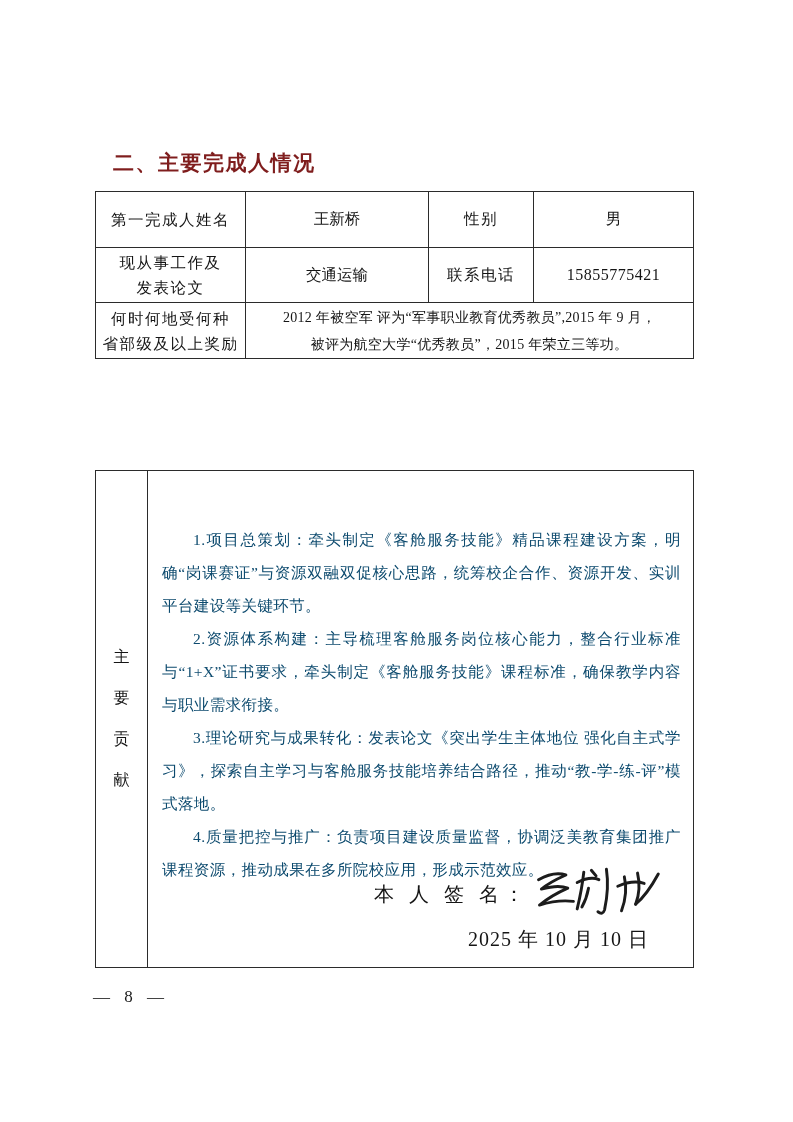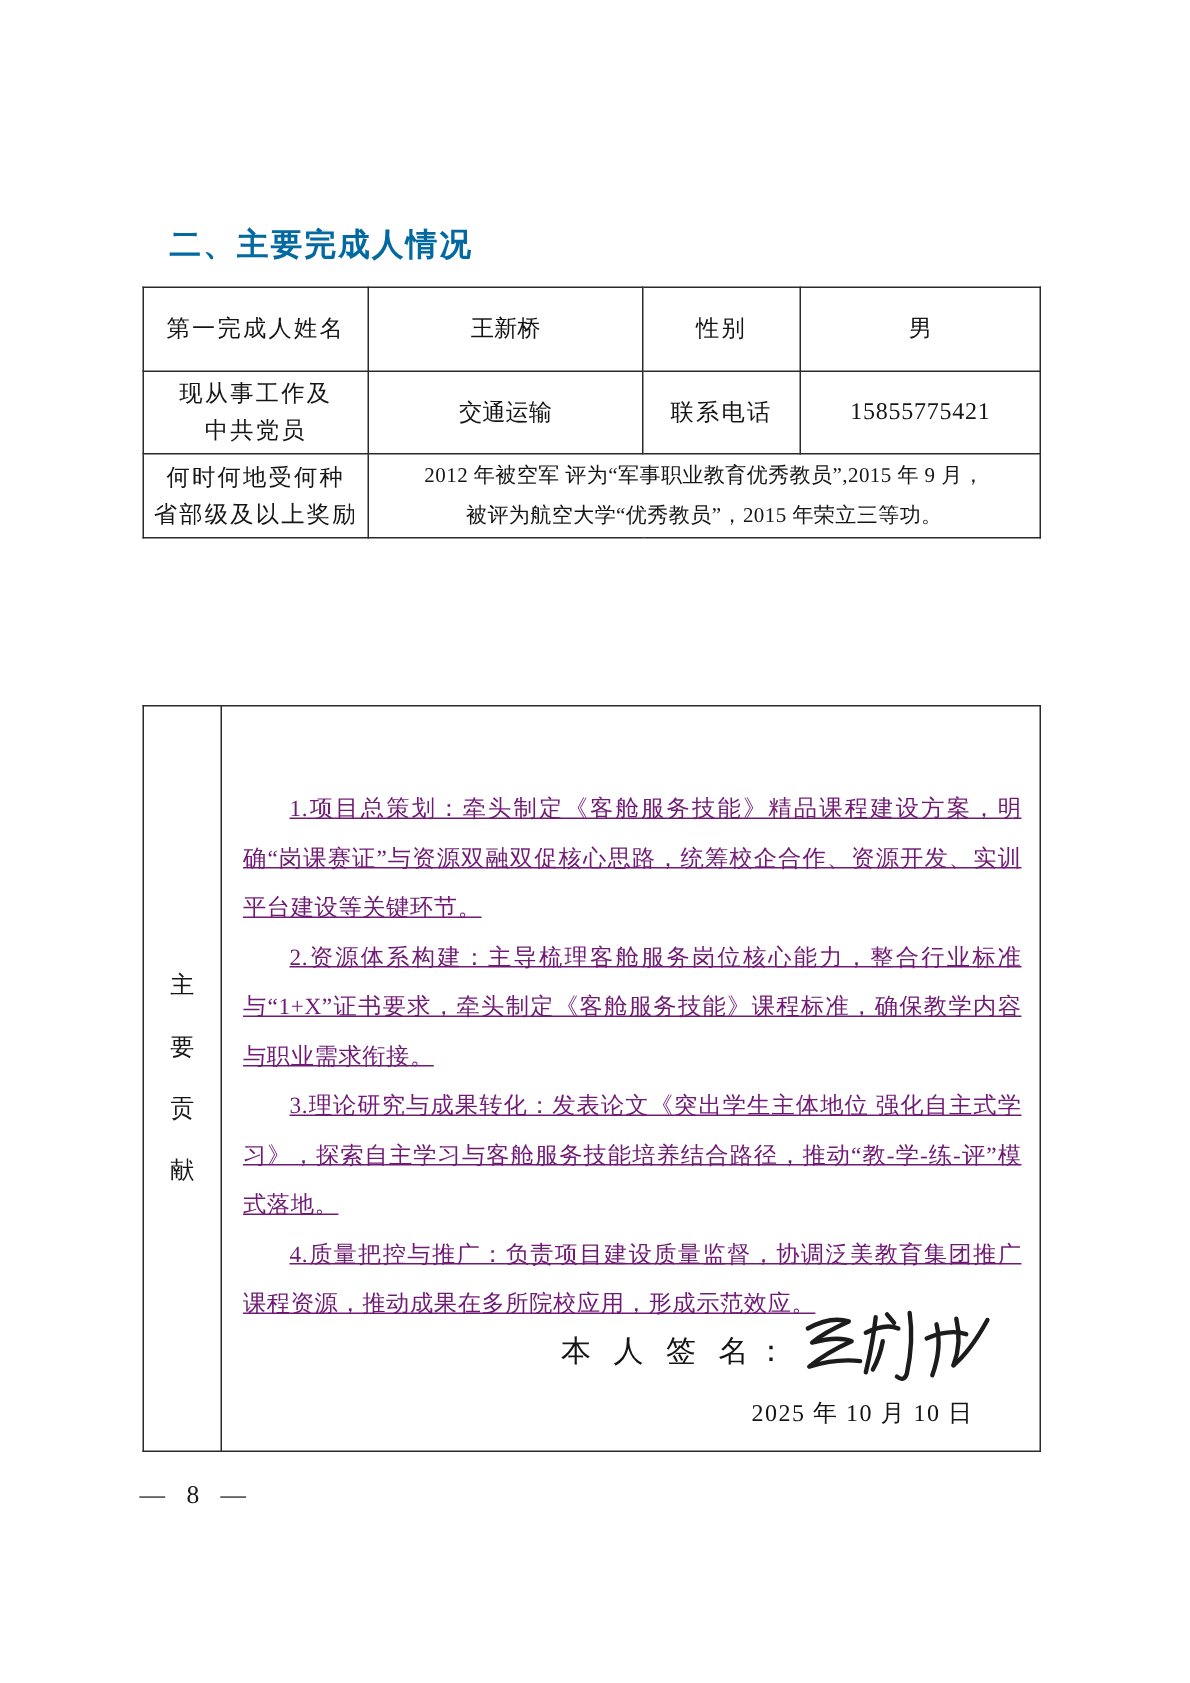--- a/index.html
+++ b/index.html
@@ -14,7 +14,7 @@
   .title{
     position:absolute;left:113px;top:149px;margin:0;
     font-family:"Liberation Sans","DejaVu Sans",sans-serif;
-    font-weight:bold;font-size:21px;letter-spacing:1.5px;color:#0369a1;
+    font-weight:bold;font-size:21px;letter-spacing:1.5px;color:#7f1d1d;
   }
   table{border-collapse:collapse;table-layout:fixed;}
   td{border:1px solid #2b2b2b;padding:0 4px;text-align:center;vertical-align:middle;

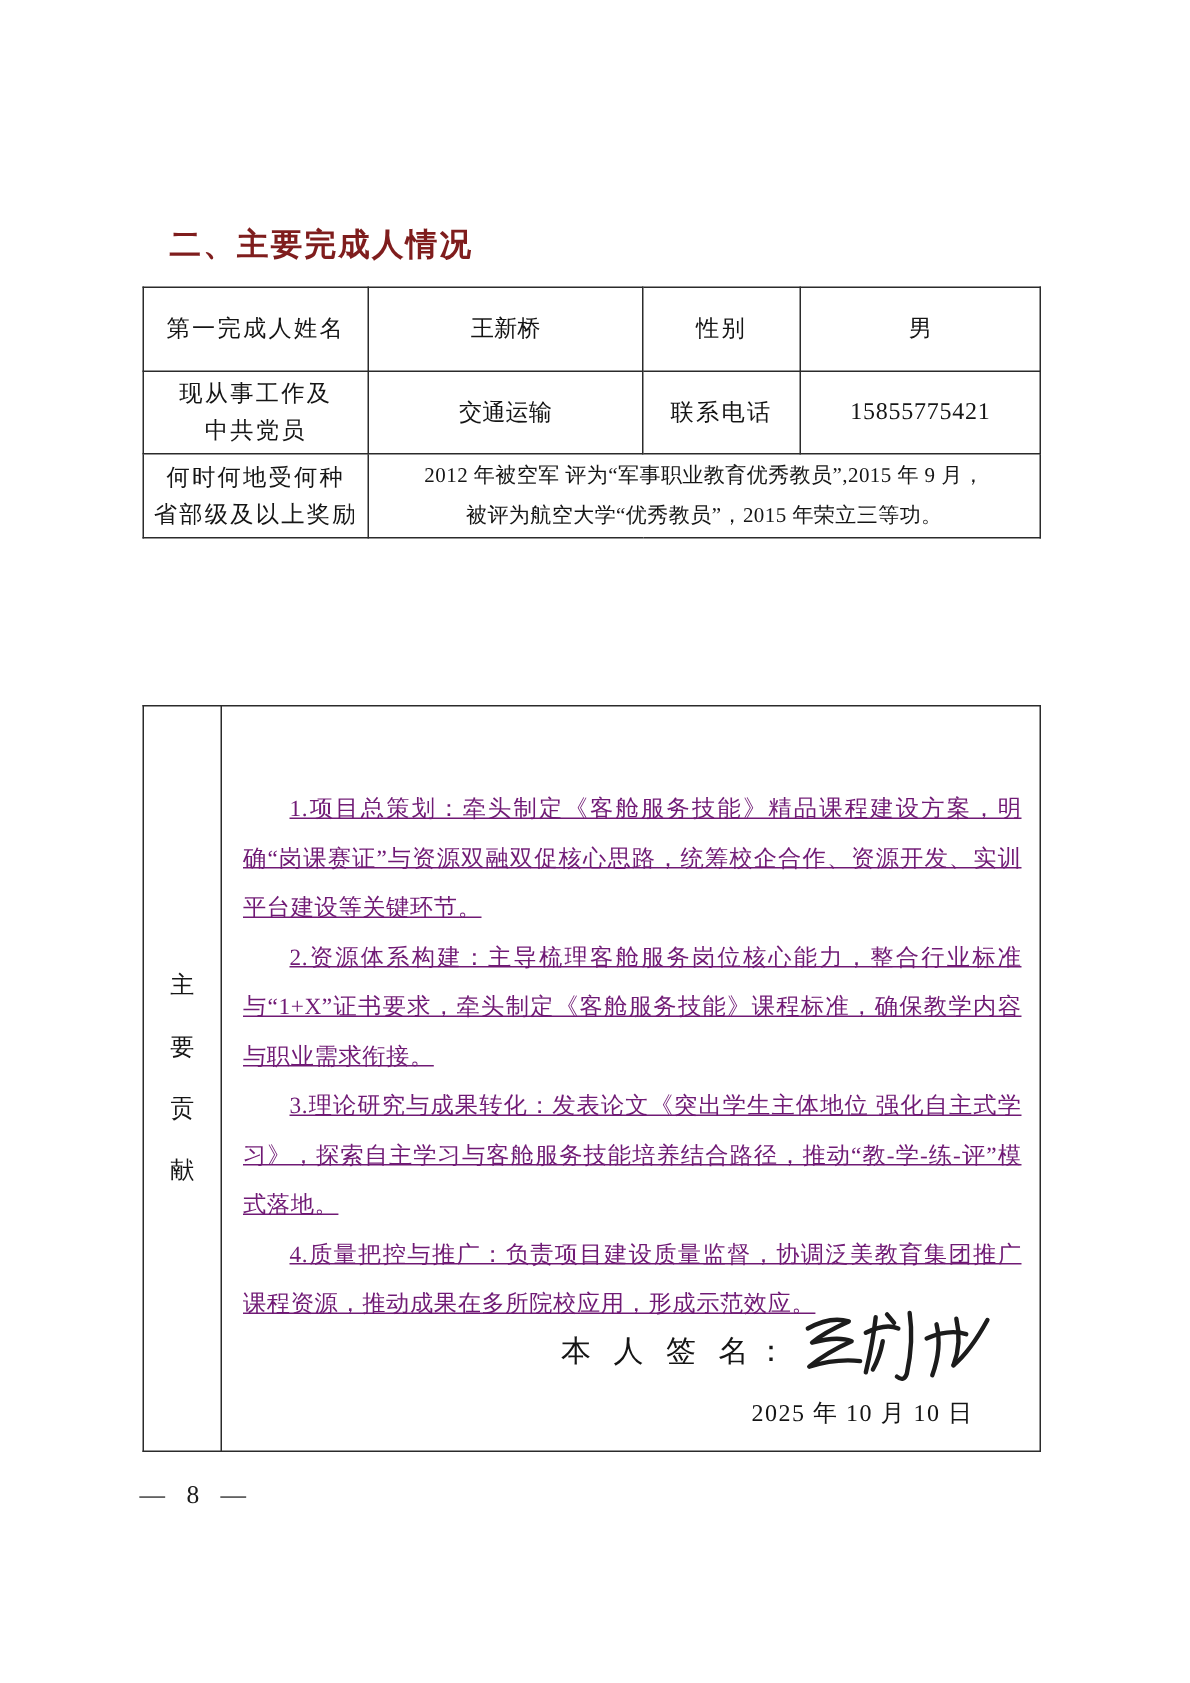--- a/index.html
+++ b/index.html
@@ -84,7 +84,7 @@
       <tr class="r6">
         <td class="lbl two-line">
           <span>现从事工作及</span><br>
-          <span>中共党员</span>
+          <span>发表论文</span>
         </td>
         <td>交通运输</td>
         <td class="lbl">联系电话</td>

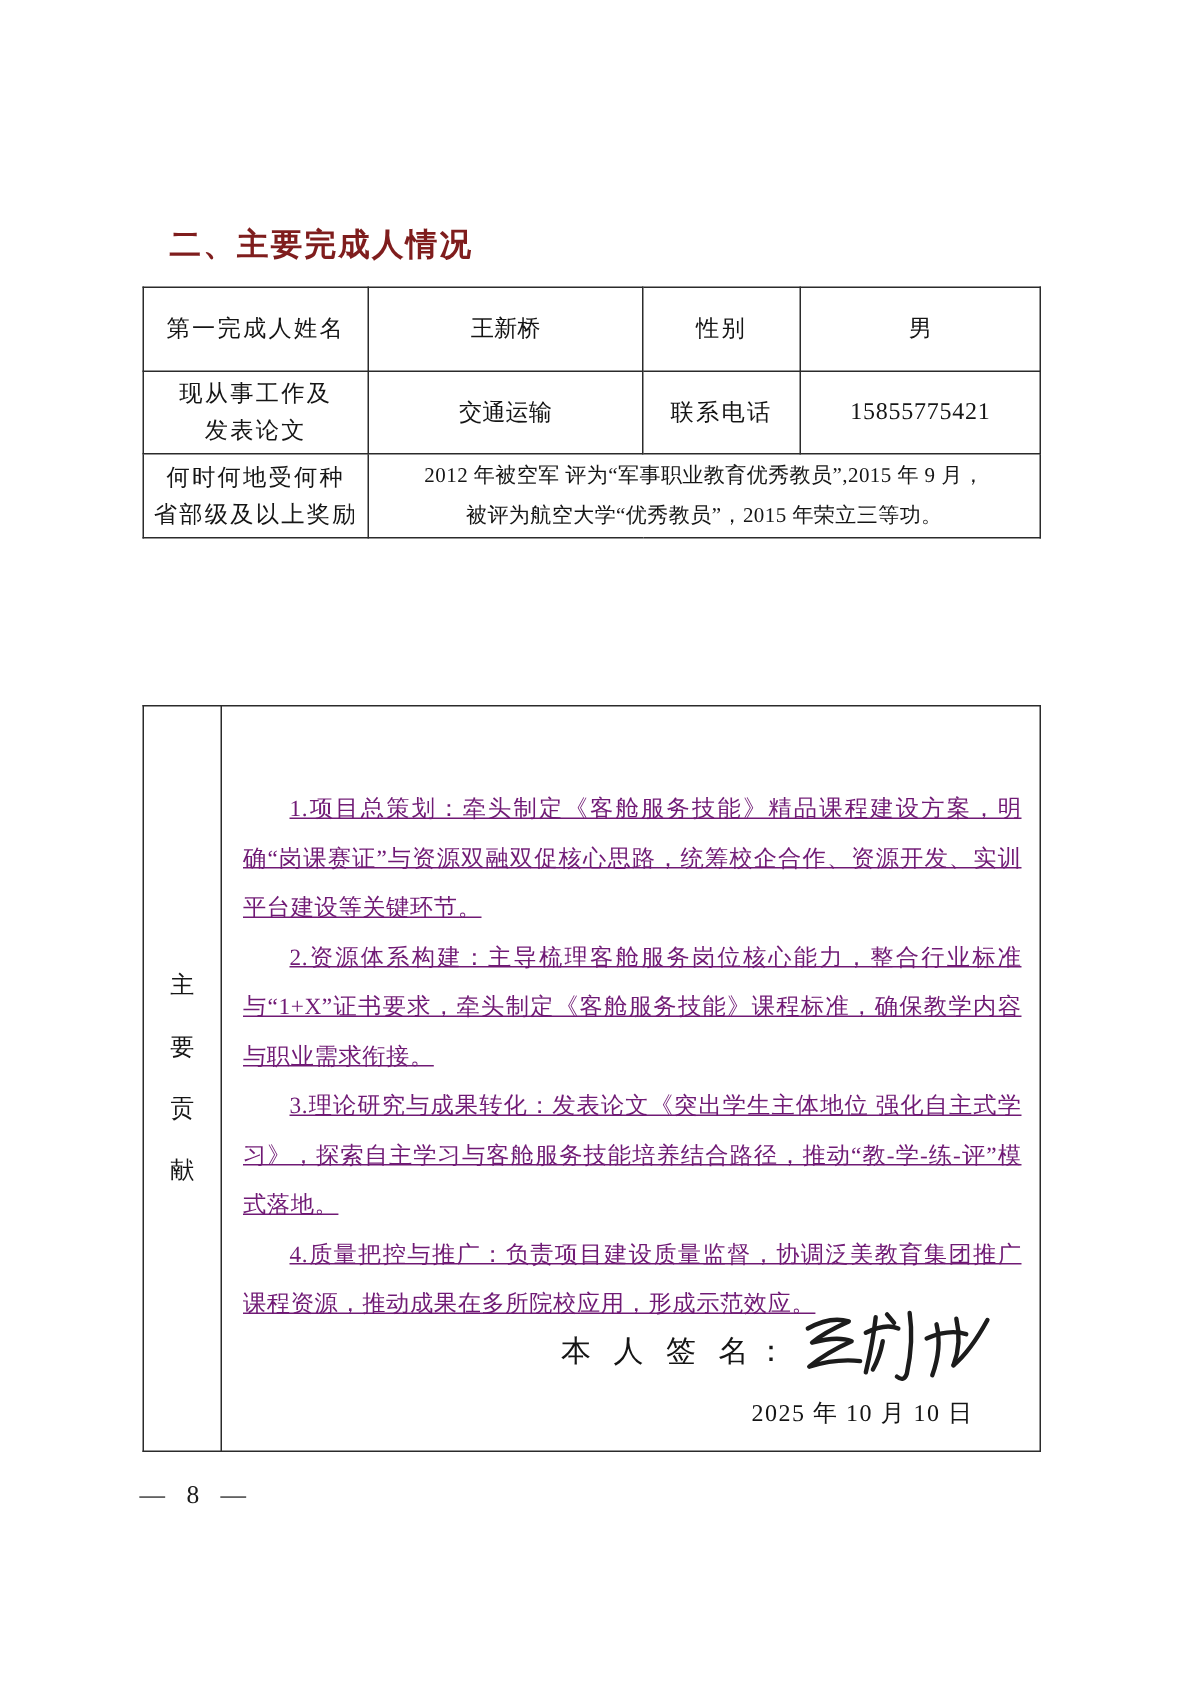--- a/index.html
+++ b/index.html
@@ -40,7 +40,7 @@
   }
   .content p{
     margin:0;text-indent:2em;text-align:justify;
-    font-size:15.5px;line-height:33px;letter-spacing:0.4px;color:#701a75;text-decoration:underline;
+    font-size:15.5px;line-height:33px;letter-spacing:0.4px;color:#0c4a6e;
   }
   .sig-area{position:absolute;right:30px;bottom:14px;}
   .sig-line{display:flex;align-items:center;justify-content:flex-end;}

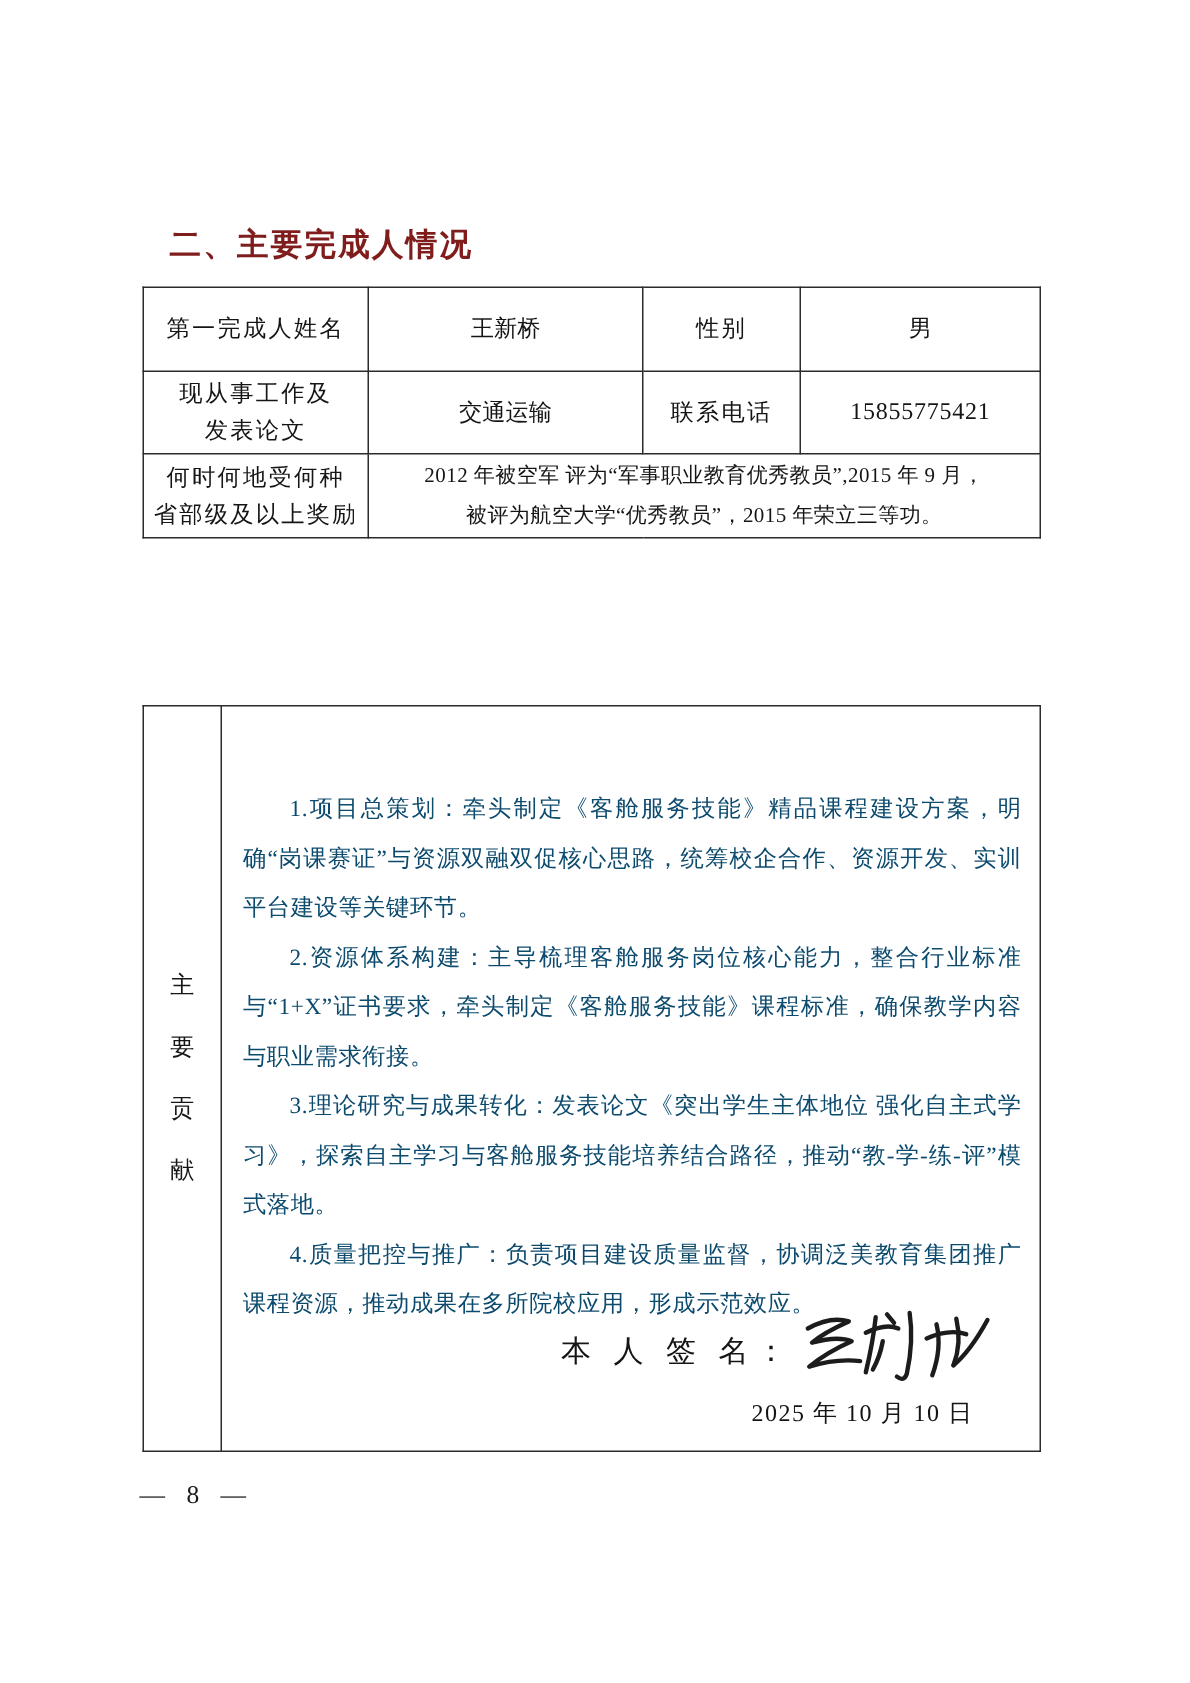--- a/index.html
+++ b/index.html
@@ -46,7 +46,7 @@
   .sig-line{display:flex;align-items:center;justify-content:flex-end;}
   .sig-label{font-size:20px;letter-spacing:5px;white-space:nowrap;}
   .sig-svg{margin-left:2px;margin-bottom:6px;}
-  .sig-date{margin-top:0;padding-right:14px;text-align:right;font-size:16px;letter-spacing:1px;}
+  .sig-date{margin-top:0;padding-right:14px;text-align:right;font-size:20px;letter-spacing:1px;}
   .page-number{
     position:absolute;left:93px;top:987px;
     font-size:17px;letter-spacing:5px;color:#1a1a1a;

